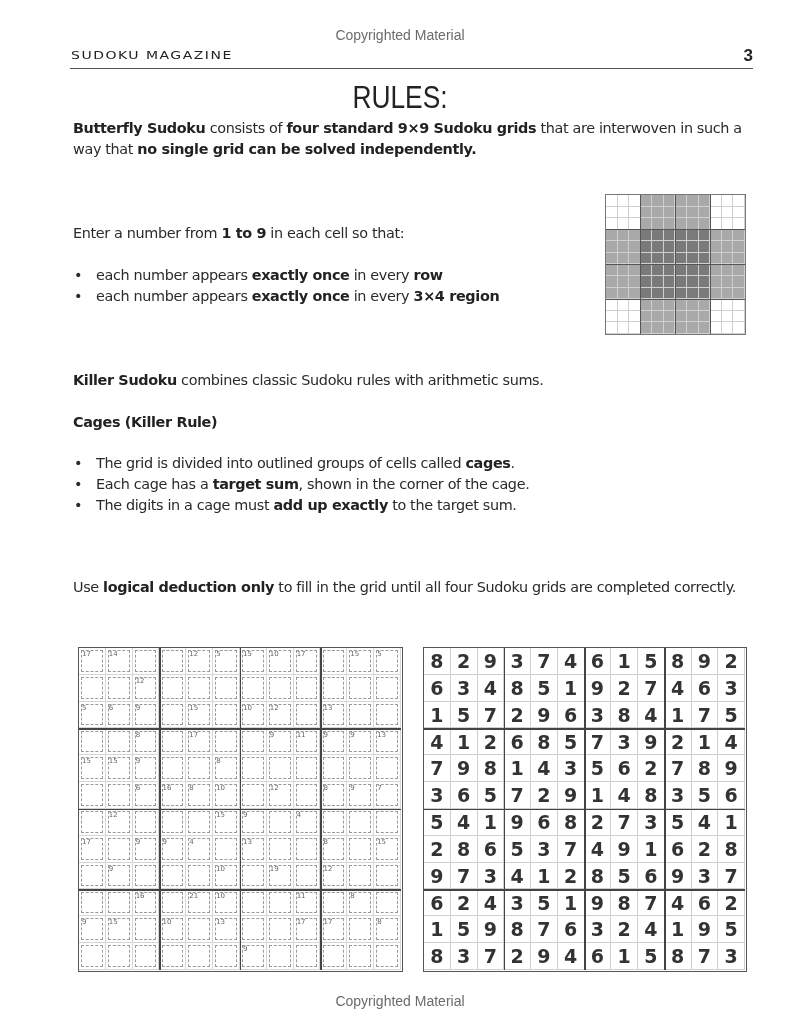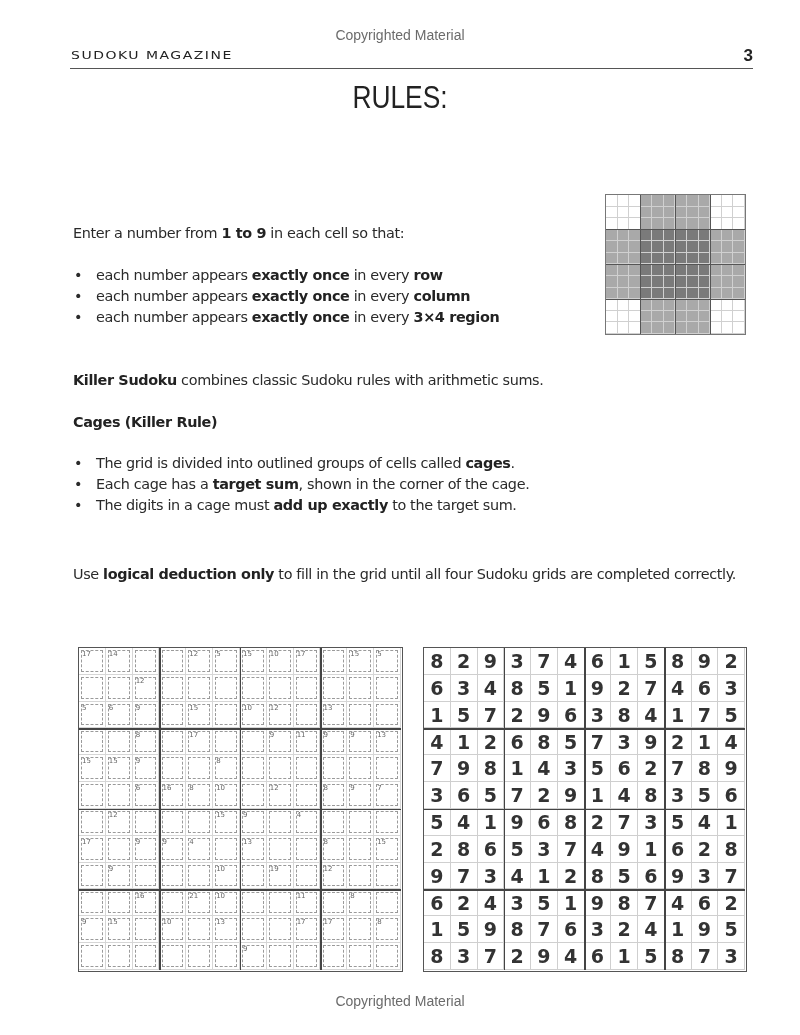--- a/index.html
+++ b/index.html
@@ -66,6 +66,7 @@
 <div class="rules-title">RULES:</div>
 
 <div class="body-text" style="top:118px;">
+  <p class="p"><b>Butterfly Sudoku</b><span> consists of </span><b>four standard 9×9 Sudoku grids</b><span> that are interwoven in such a way that </span><b>no single grid can be solved independently.</b></p>
 </div>
 
 <div class="body-text" style="top:223px; width:520px;"><span>Enter a number from </span><b>1 to 9</b><span> in each cell so that:</span></div>

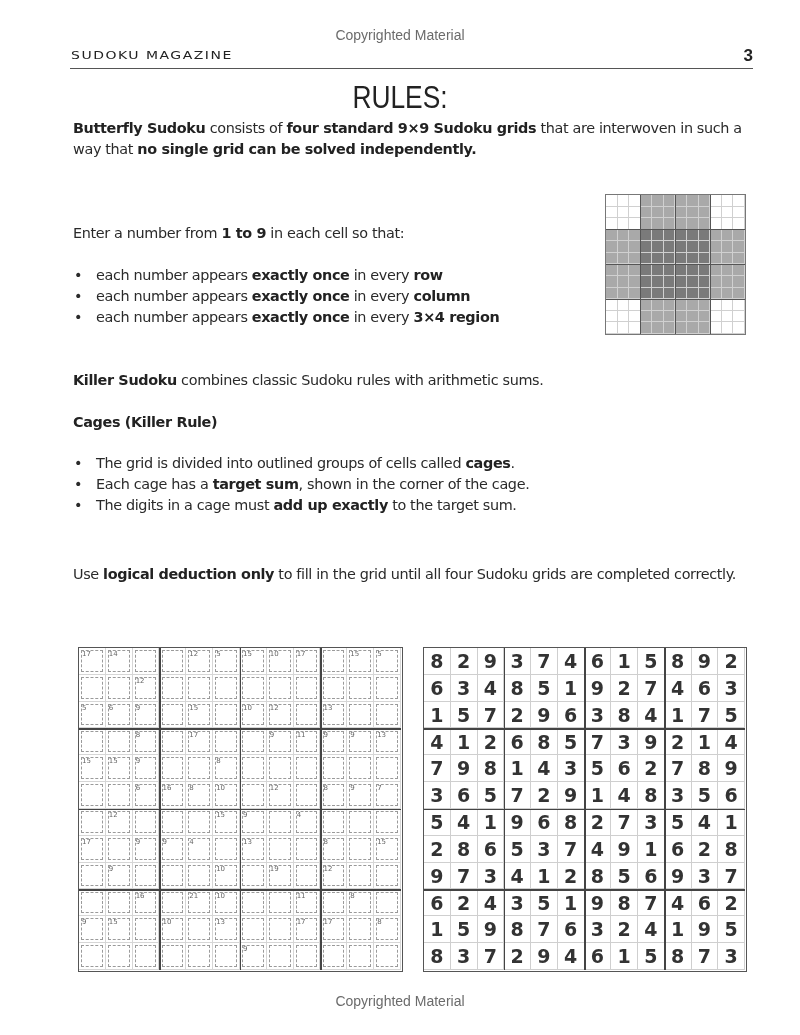--- a/index.html
+++ b/index.html
@@ -74,7 +74,6 @@
 <div class="body-text" style="top:265px; width:530px;">
   <ul class="bullets">
       <li><span>each number appears </span><b>exactly once</b><span> in every </span><b>row</b></li>
-      <li><span>each number appears </span><b>exactly once</b><span> in every </span><b>column</b></li>
       <li><span>each number appears </span><b>exactly once</b><span> in every </span><b>3×4 region</b></li>
     </ul>
 </div>

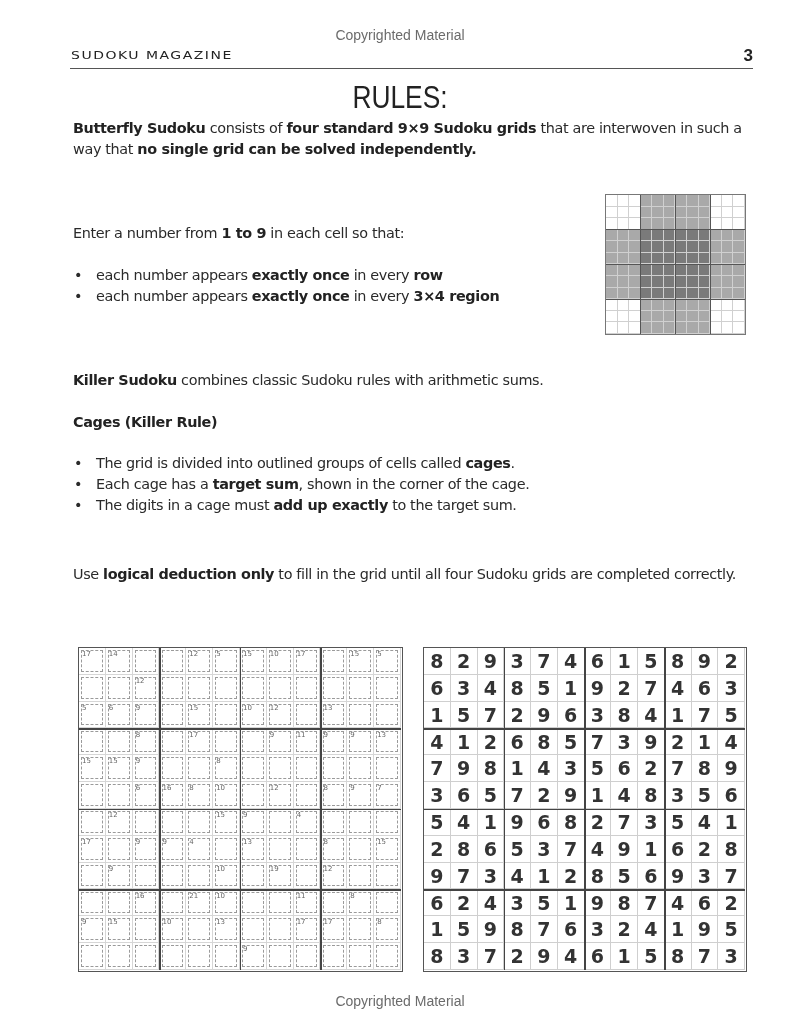--- a/index.html
+++ b/index.html
@@ -245,7 +245,7 @@
     </ul>
 </div>
 
-<div class="body-text" style="top:564px;"><span>Use </span><b>logical deduction only</b><span> to fill in the grid until all four Sudoku grids are completed correctly.</span></div>
+<div class="body-text" style="top:577px;"><span>Use </span><b>logical deduction only</b><span> to fill in the grid until all four Sudoku grids are completed correctly.</span></div>
 
 <div class="killer">
     <div class="k-cell" style="left: 0px; top: 0px; width: 26.8333px; height: 26.8333px;">

